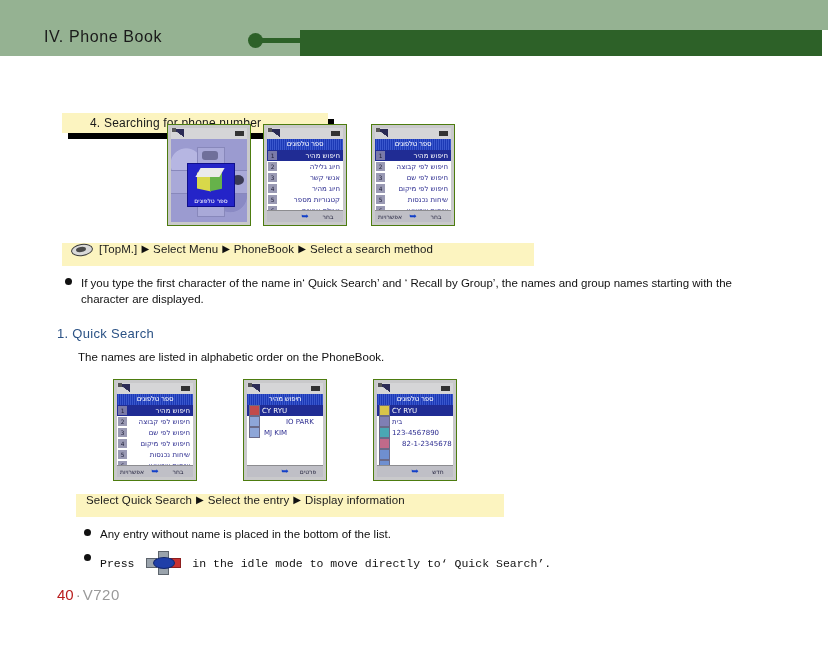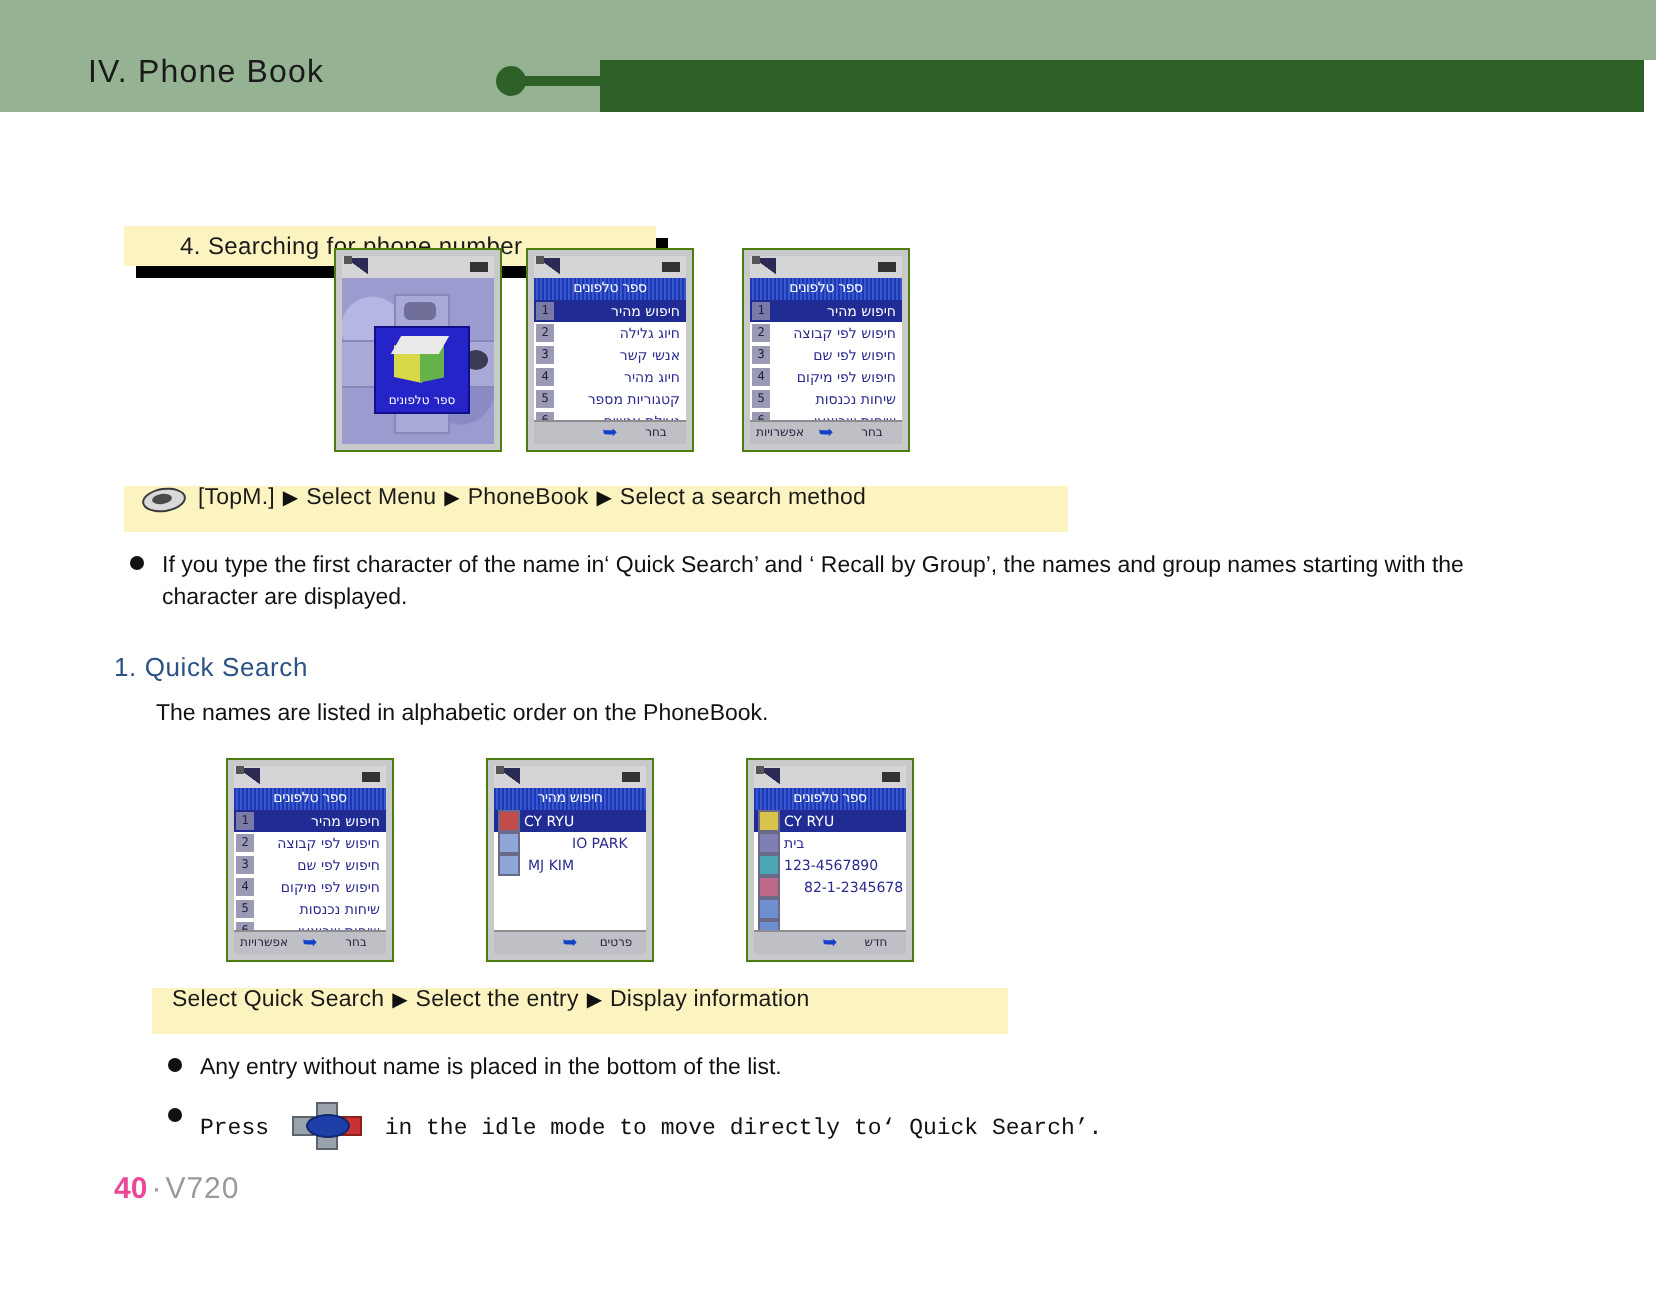--- a/index.html
+++ b/index.html
@@ -117,7 +117,7 @@
 
   
   .footer{position:absolute;left:57px;top:586px;font-size:15px;}
-  .footer .pg{font-weight:bold;color:#ec4899;}
+  .footer .pg{font-weight:normal;color:#b91c1c;}
   .footer .sep{color:#999;margin:0 2px;}
   .footer .mdl{color:#9a9a9a;letter-spacing:.5px;}
 </style>

